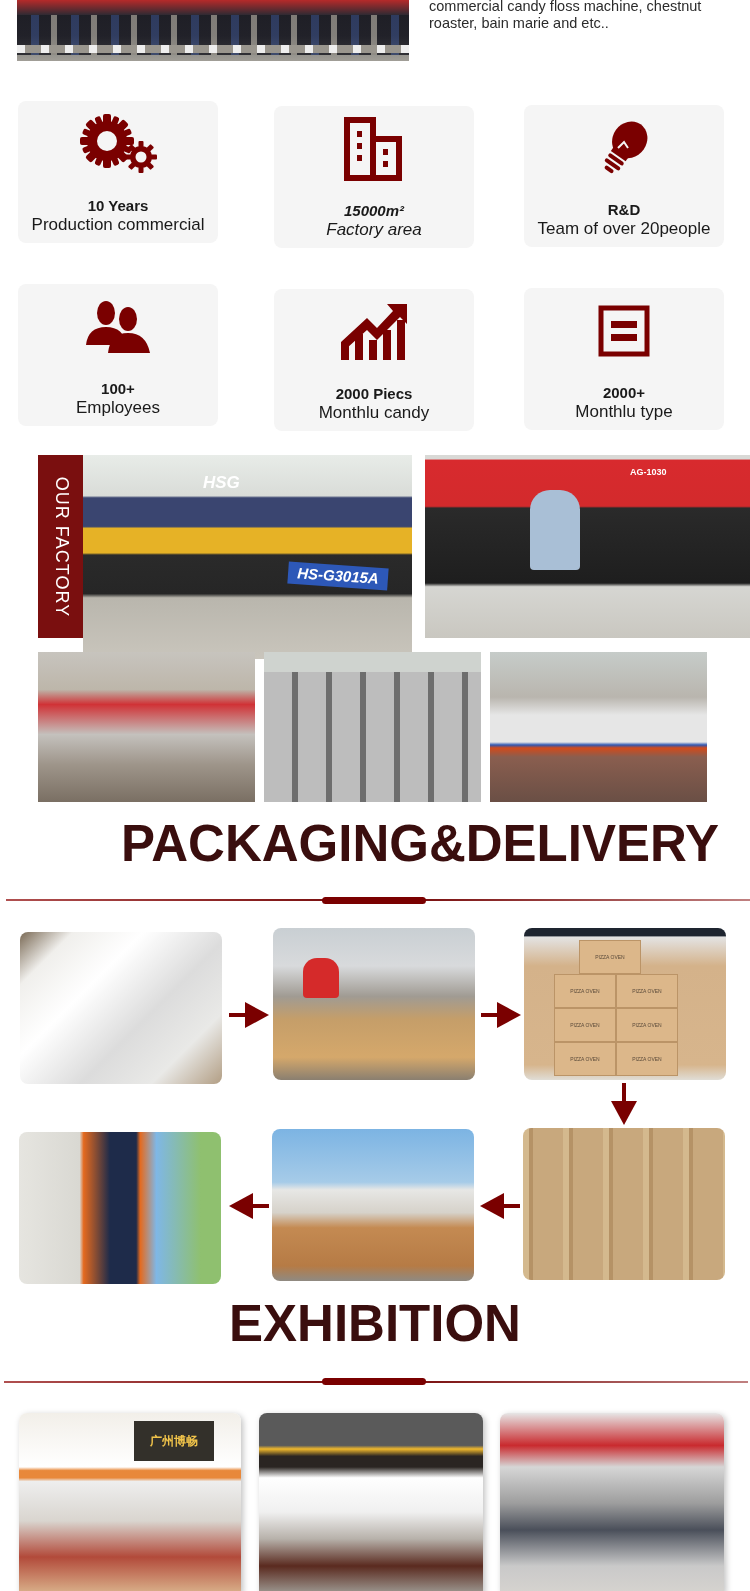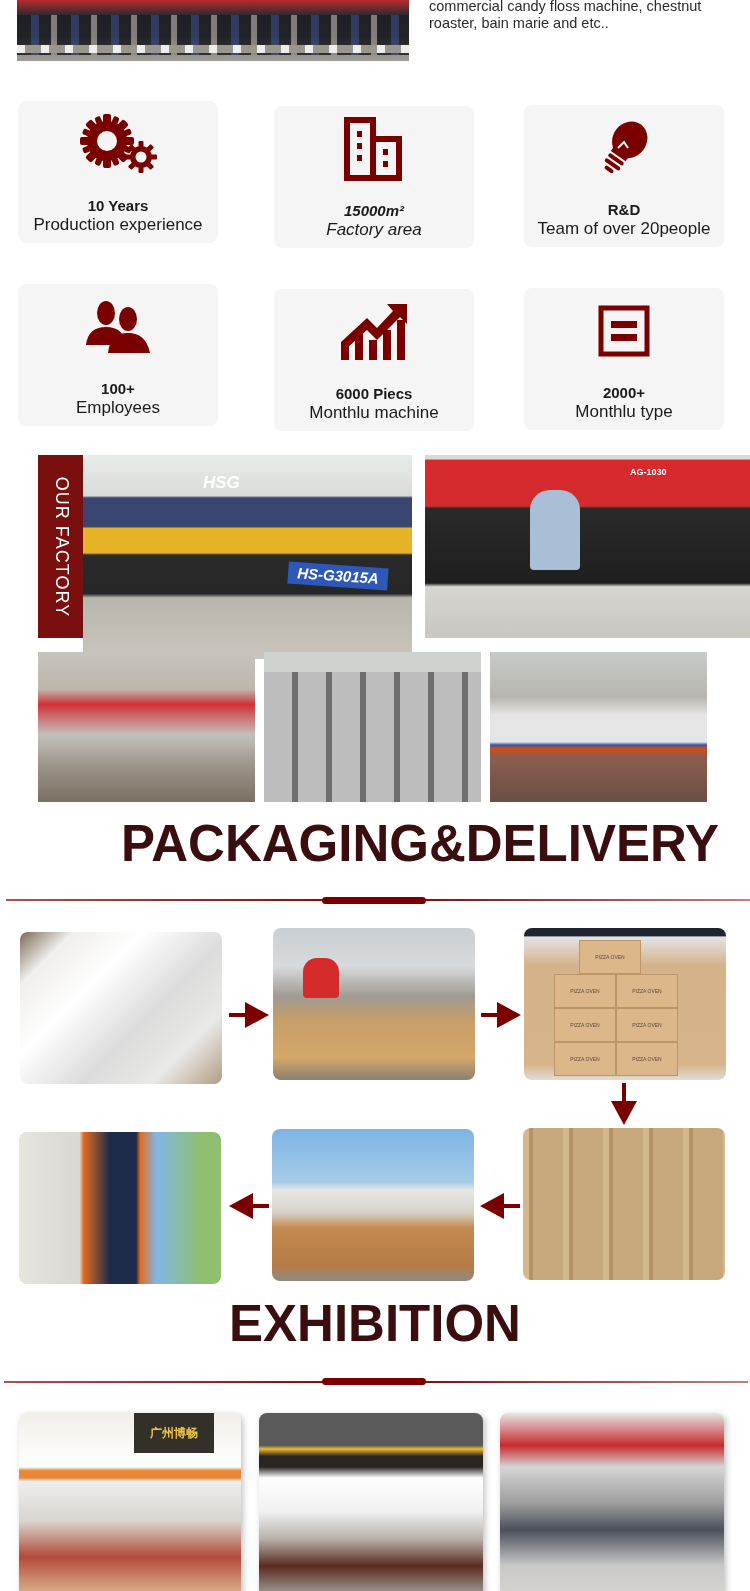--- a/index.html
+++ b/index.html
@@ -116,7 +116,7 @@
     </svg>
   </div>
   <div class="big">10 Years</div>
-  <div class="small">Production experience</div>
+  <div class="small">Production commercial</div>
 </div>
 
 <div class="card" style="left:274px; top:106px;font-style:italic;">

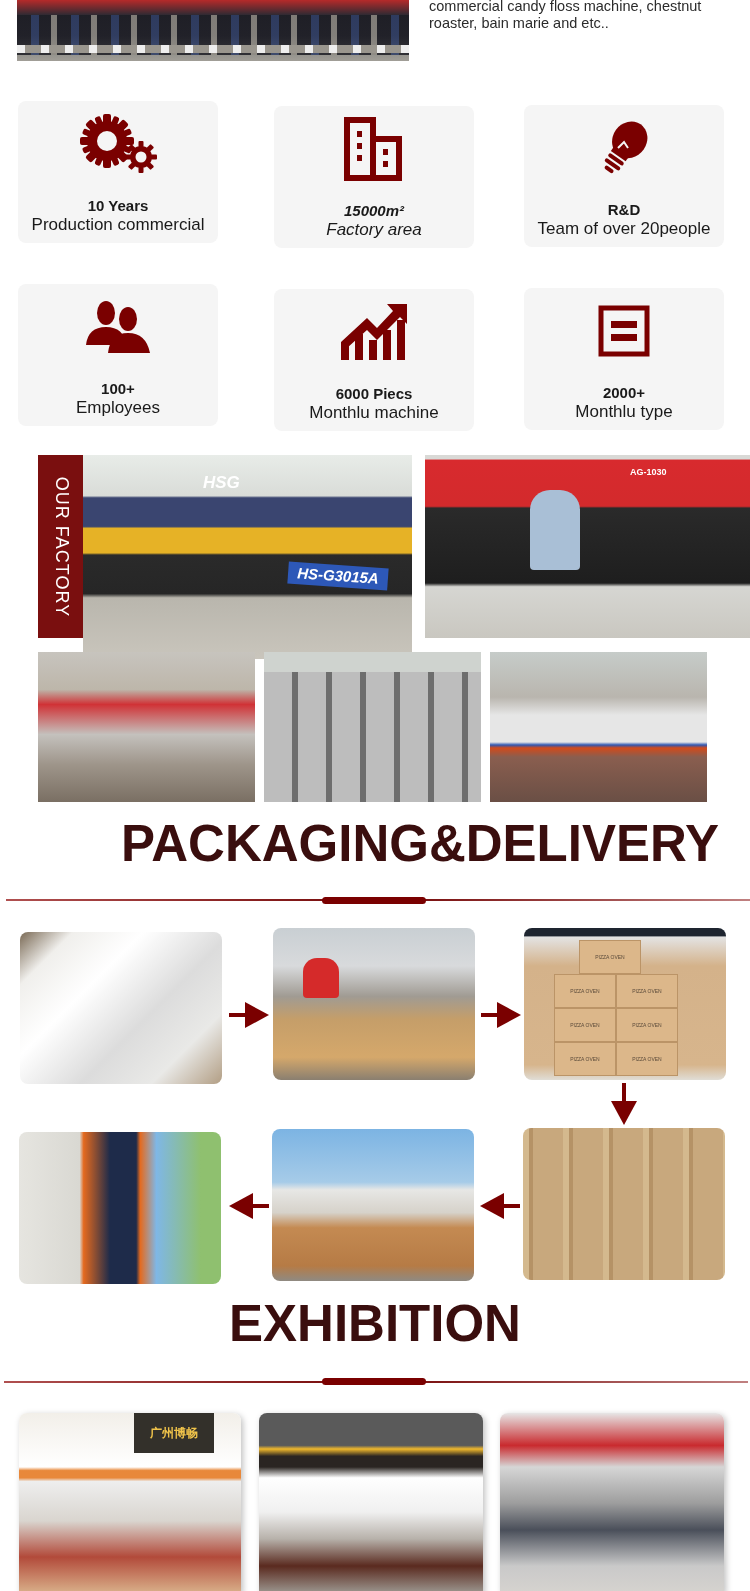--- a/index.html
+++ b/index.html
@@ -184,7 +184,7 @@
       </g>
     </svg>
   </div>
-  <div class="big">6000 Piecs</div>
+  <div class="big">2000 Piecs</div>
   <div class="small">Monthlu machine</div>
 </div>
 

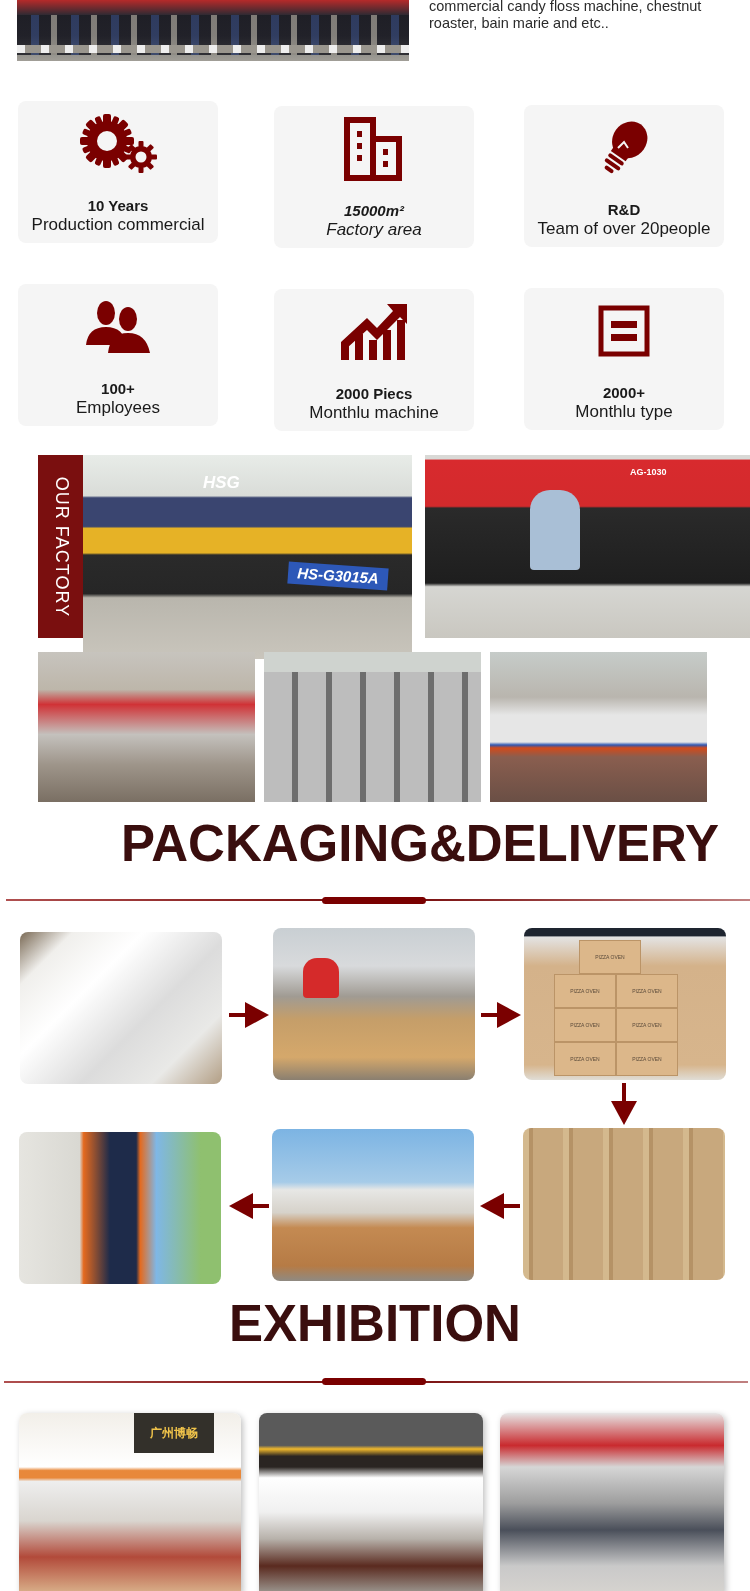--- a/index.html
+++ b/index.html
@@ -185,7 +185,7 @@
     </svg>
   </div>
   <div class="big">2000 Piecs</div>
-  <div class="small">Monthlu machine</div>
+  <div class="small">Monthlu candy</div>
 </div>
 
 <div class="card" style="left:524px; top:288px;">

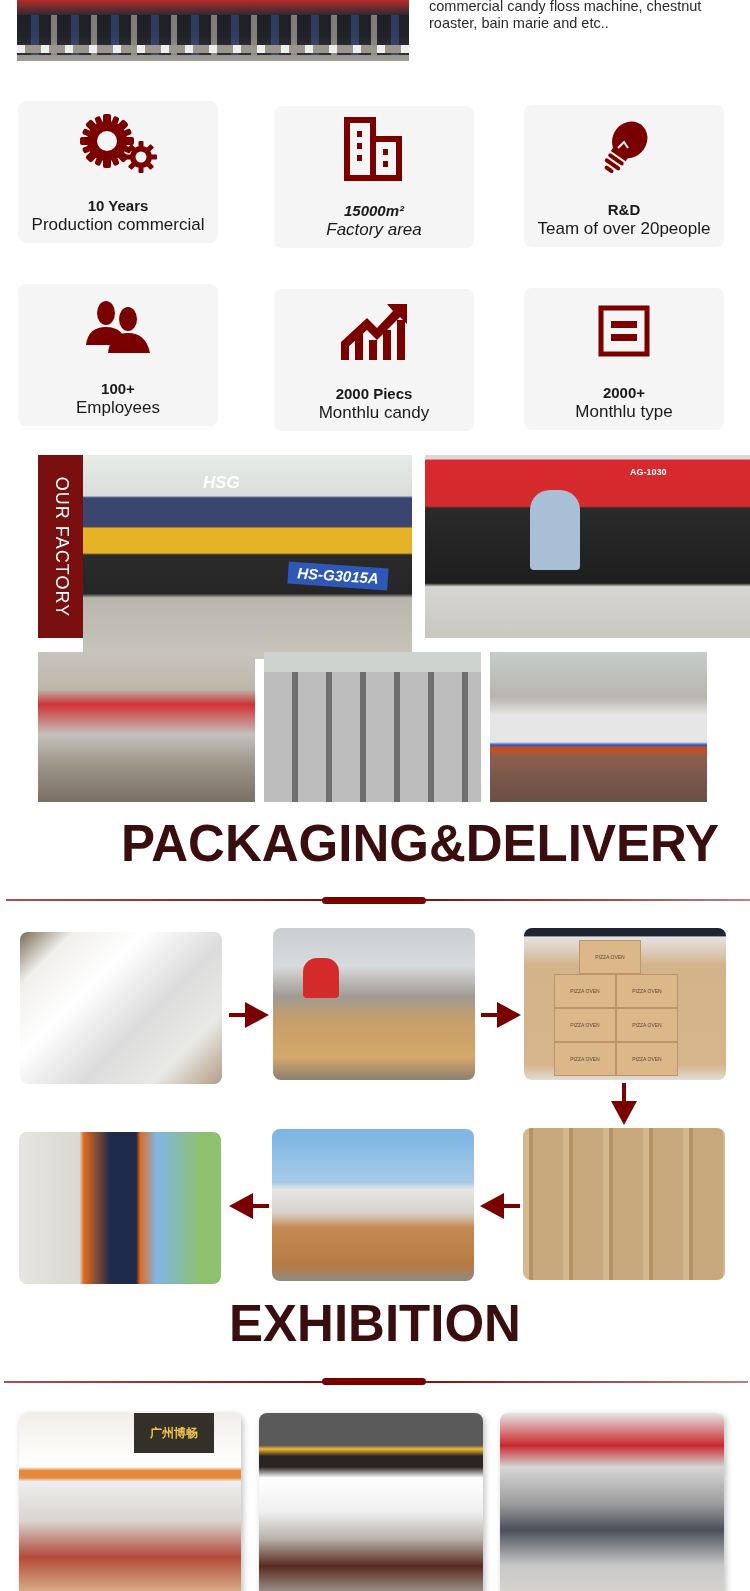--- a/index.html
+++ b/index.html
@@ -55,7 +55,7 @@
   
   .ex { position: absolute; top: 1413px; height: 180px; border-radius: 8px 8px 0 0; overflow: hidden; box-shadow: 2px 2px 6px rgba(0,0,0,0.25); }
   .ex1 { left: 19px; width: 222px; background: linear-gradient(180deg, #f2efe9 0%, #ffffff 30%, #e8883a 32%, #e8883a 36%, #eeeeee 38%, #d9d5cf 60%, #b24a3a 80%, #d9b08a 100%); }
-  .ex1 .sign { position: absolute; left: 115px; top: 0; width: 80px; height: 40px; background: #33302a; color: #f0c34a; font-size: 12px; font-weight: bold; text-align: center; line-height: 40px; }
+  .ex1 .sign { position: absolute; left: 115px; top: 8px; width: 80px; height: 40px; background: #33302a; color: #f0c34a; font-size: 12px; font-weight: bold; text-align: center; line-height: 40px; }
   .ex2 { left: 259px; width: 224px; background: linear-gradient(180deg, #5a5a5a 0%, #5a5a5a 18%, #f1b92c 20%, #2a2522 24%, #2a2522 30%, #ffffff 36%, #f0f0f0 55%, #b7b1aa 70%, #5a2a1f 85%, #9c9790 100%); }
   .ex3 { left: 500px; width: 224px; background: linear-gradient(180deg, #e6e6e6 0%, #c92a2e 18%, #d6d6d6 30%, #9e9e9e 50%, #4a4f5a 65%, #c9c9c9 85%, #d6d3cf 100%); }
 </style>

